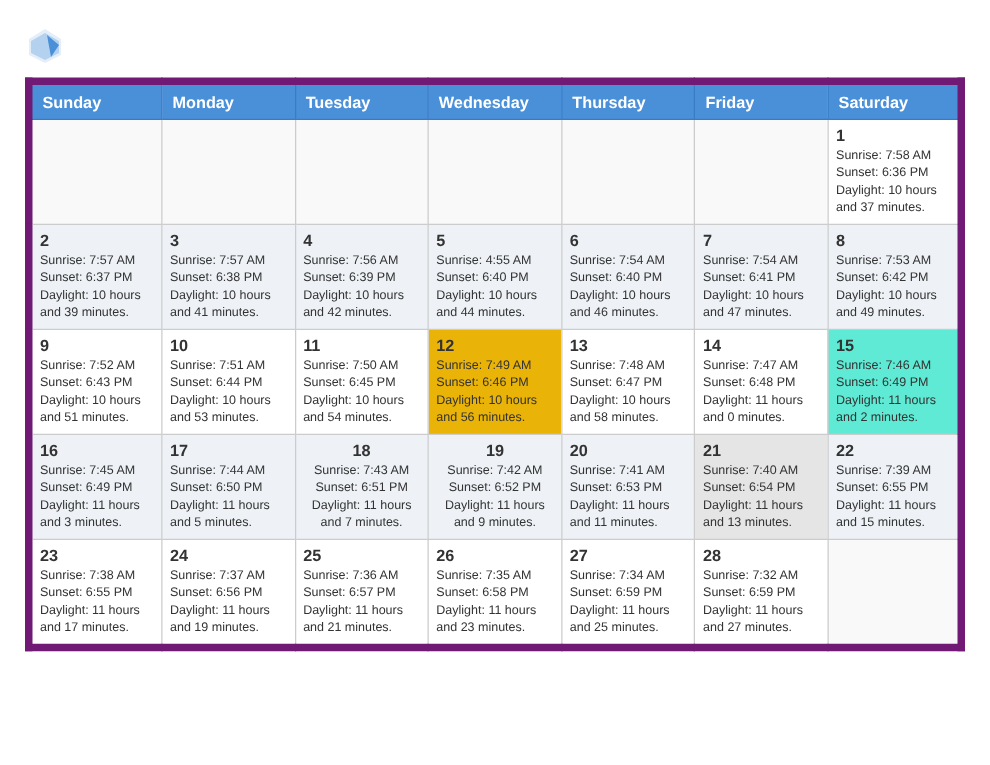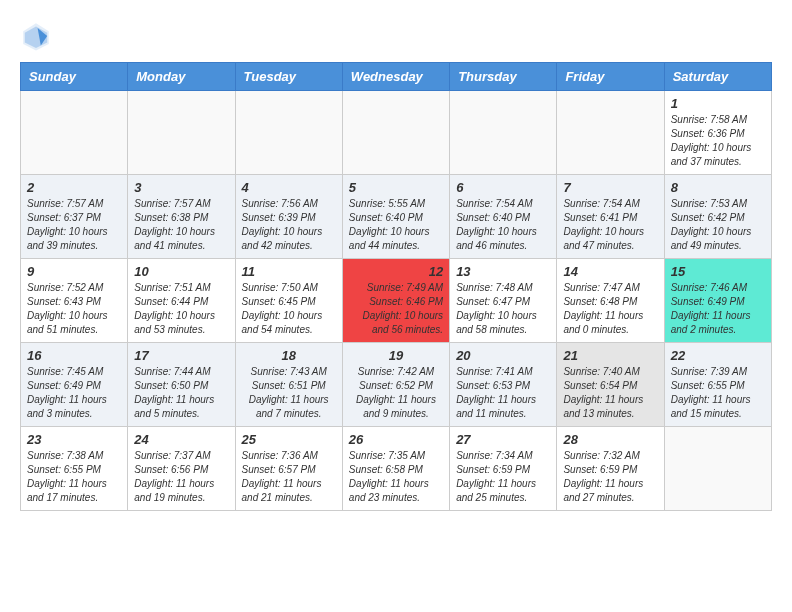--- a/index.html
+++ b/index.html
@@ -47,8 +47,7 @@
     .calendar {
       width: 100%;
       border-collapse: collapse;
-      border: 1px solid #701a75;
-      font-style: italic;
+      border: 6px solid #701a75;
     }
     .calendar th {
       background-color: #4a90d9;

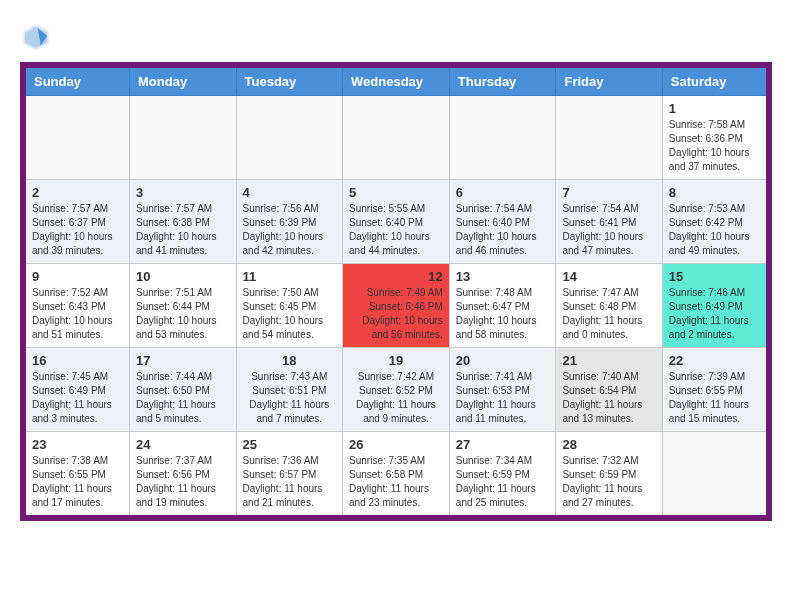--- a/index.html
+++ b/index.html
@@ -158,7 +158,7 @@
         </td>
         <td style="background: rgb(238, 242, 247);">
           <span class="day-num">5</span>
-          <div class="day-info">Sunrise: 5:55 AM
+          <div class="day-info">Sunrise: 4:55 AM
 Sunset: 6:40 PM
 Daylight: 10 hours and 44 minutes.</div>
         </td>

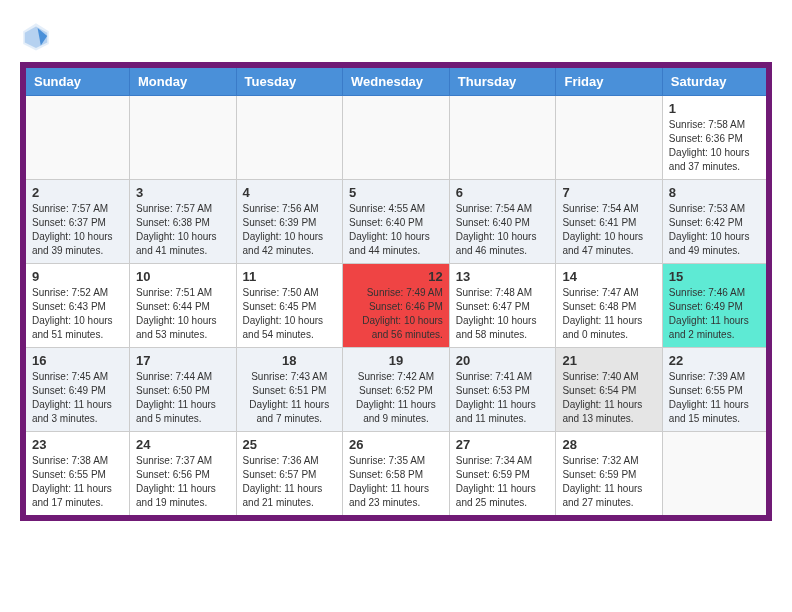--- a/index.html
+++ b/index.html
@@ -200,7 +200,7 @@
 Sunset: 6:45 PM
 Daylight: 10 hours and 54 minutes.</div>
         </td>
-        <td style="background: #ef4444; text-align: right;">
+        <td style="background: #eab308;">
           <span class="day-num">12</span>
           <div class="day-info">Sunrise: 7:49 AM
 Sunset: 6:46 PM

